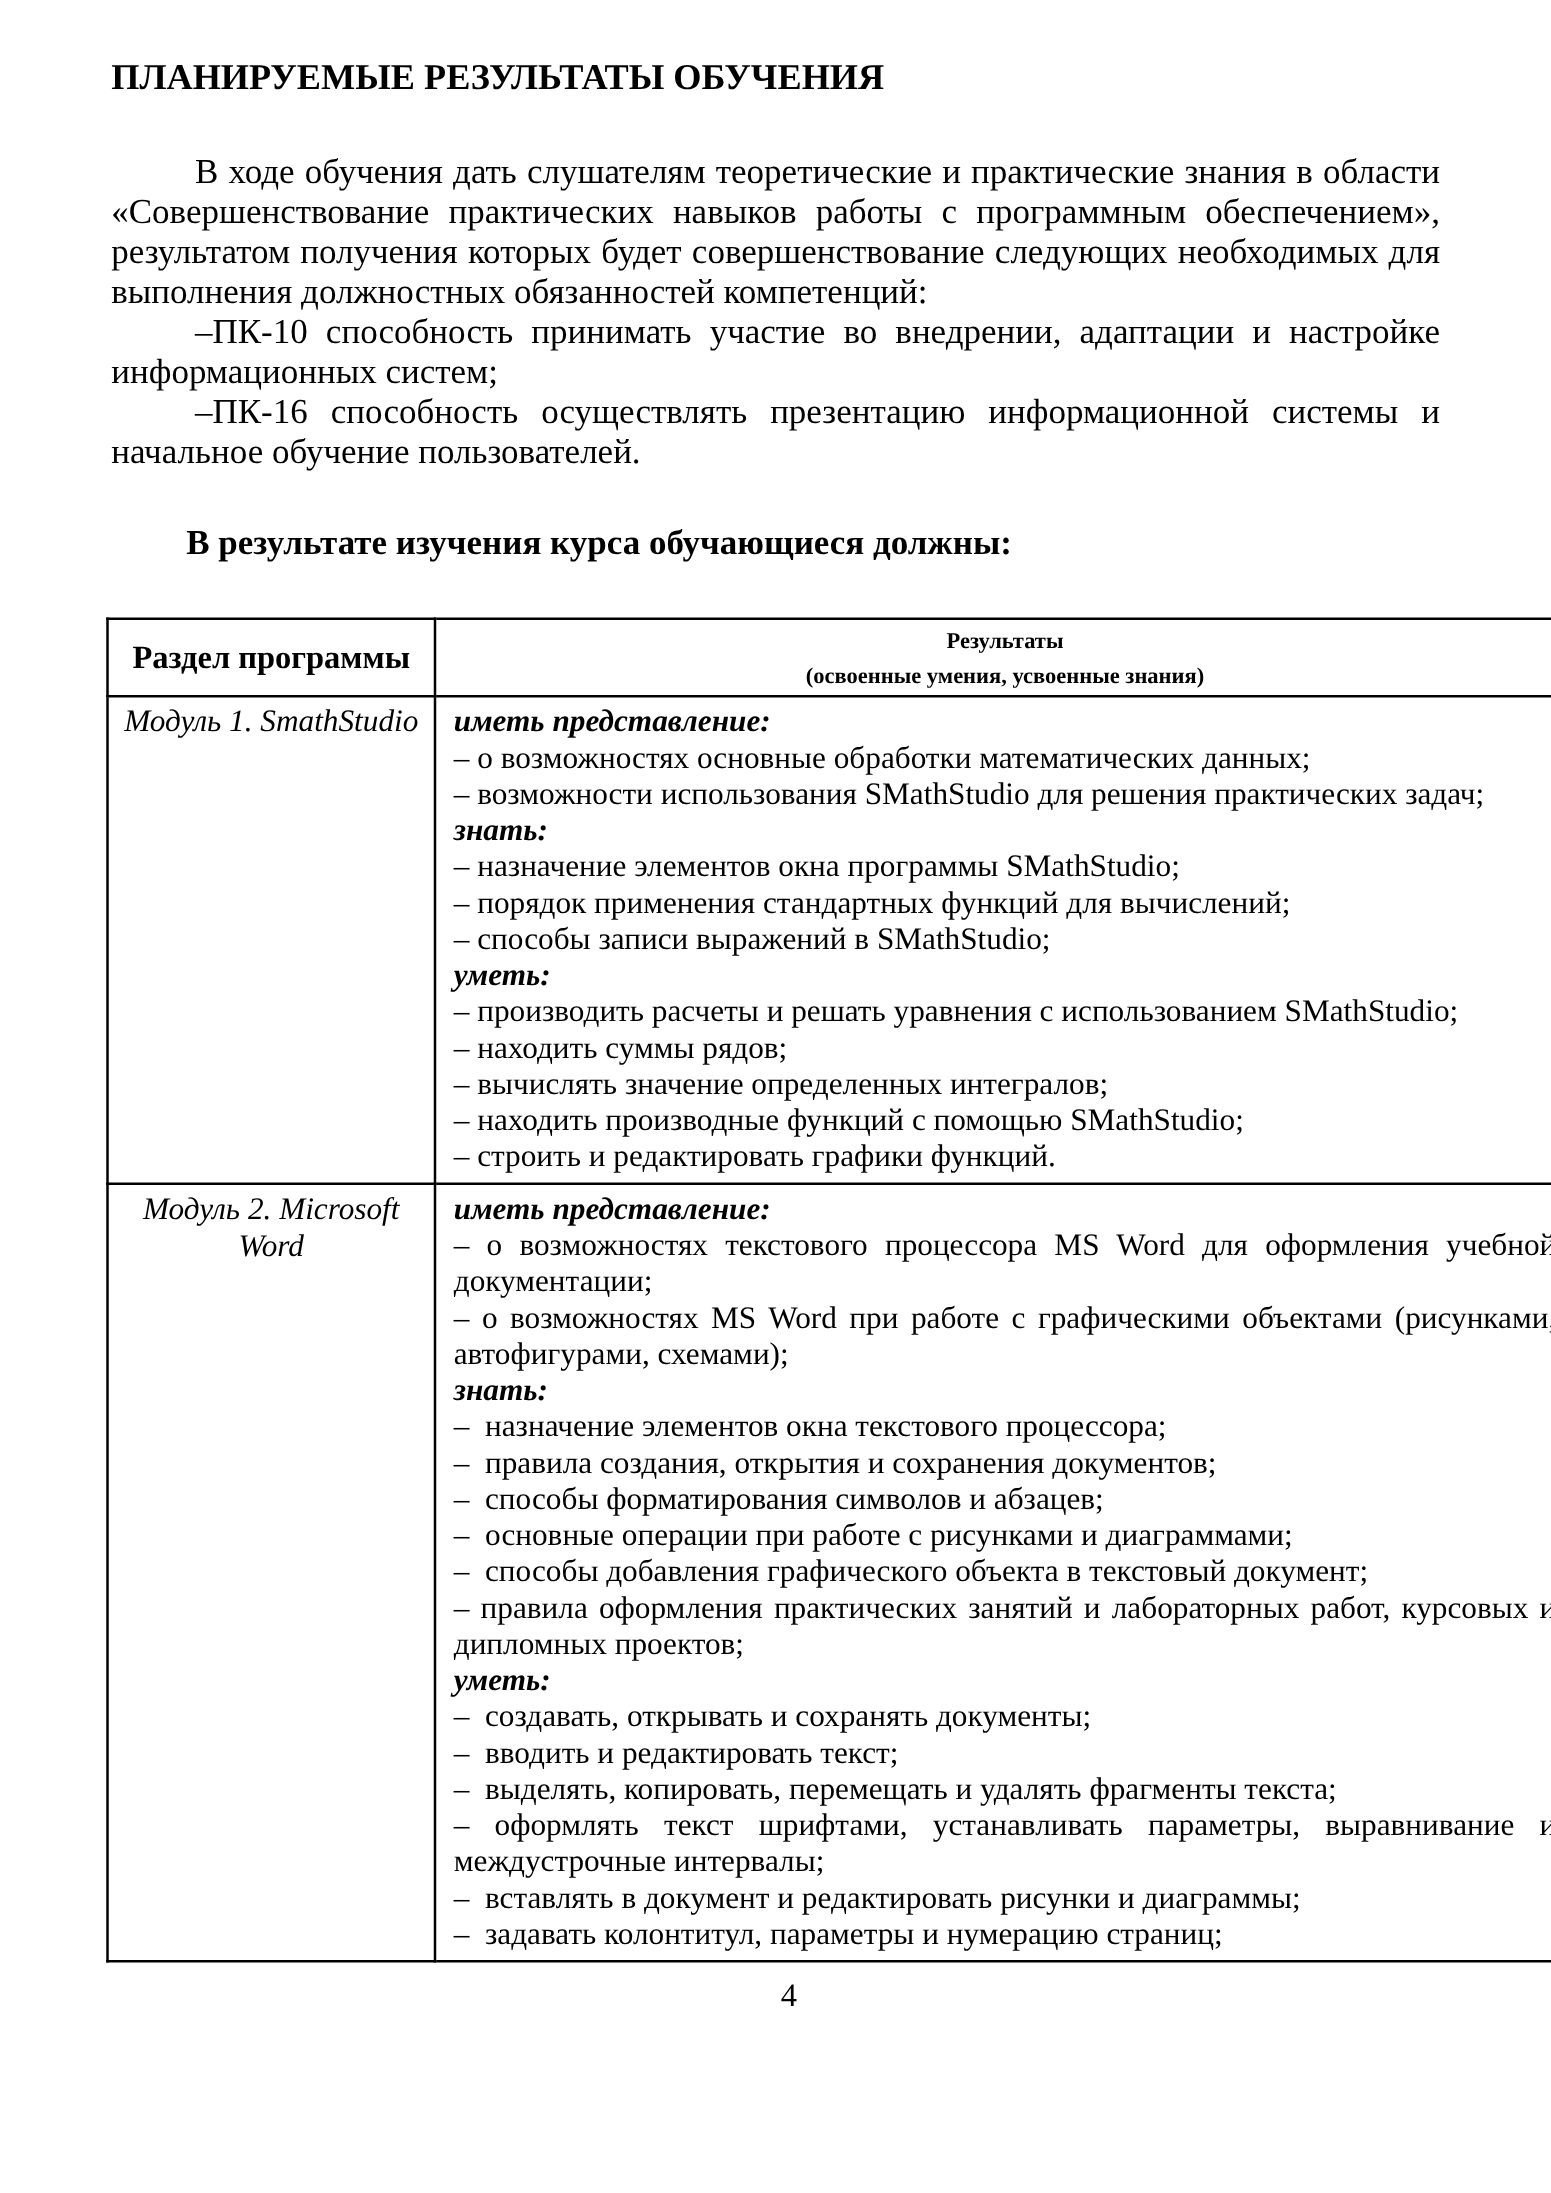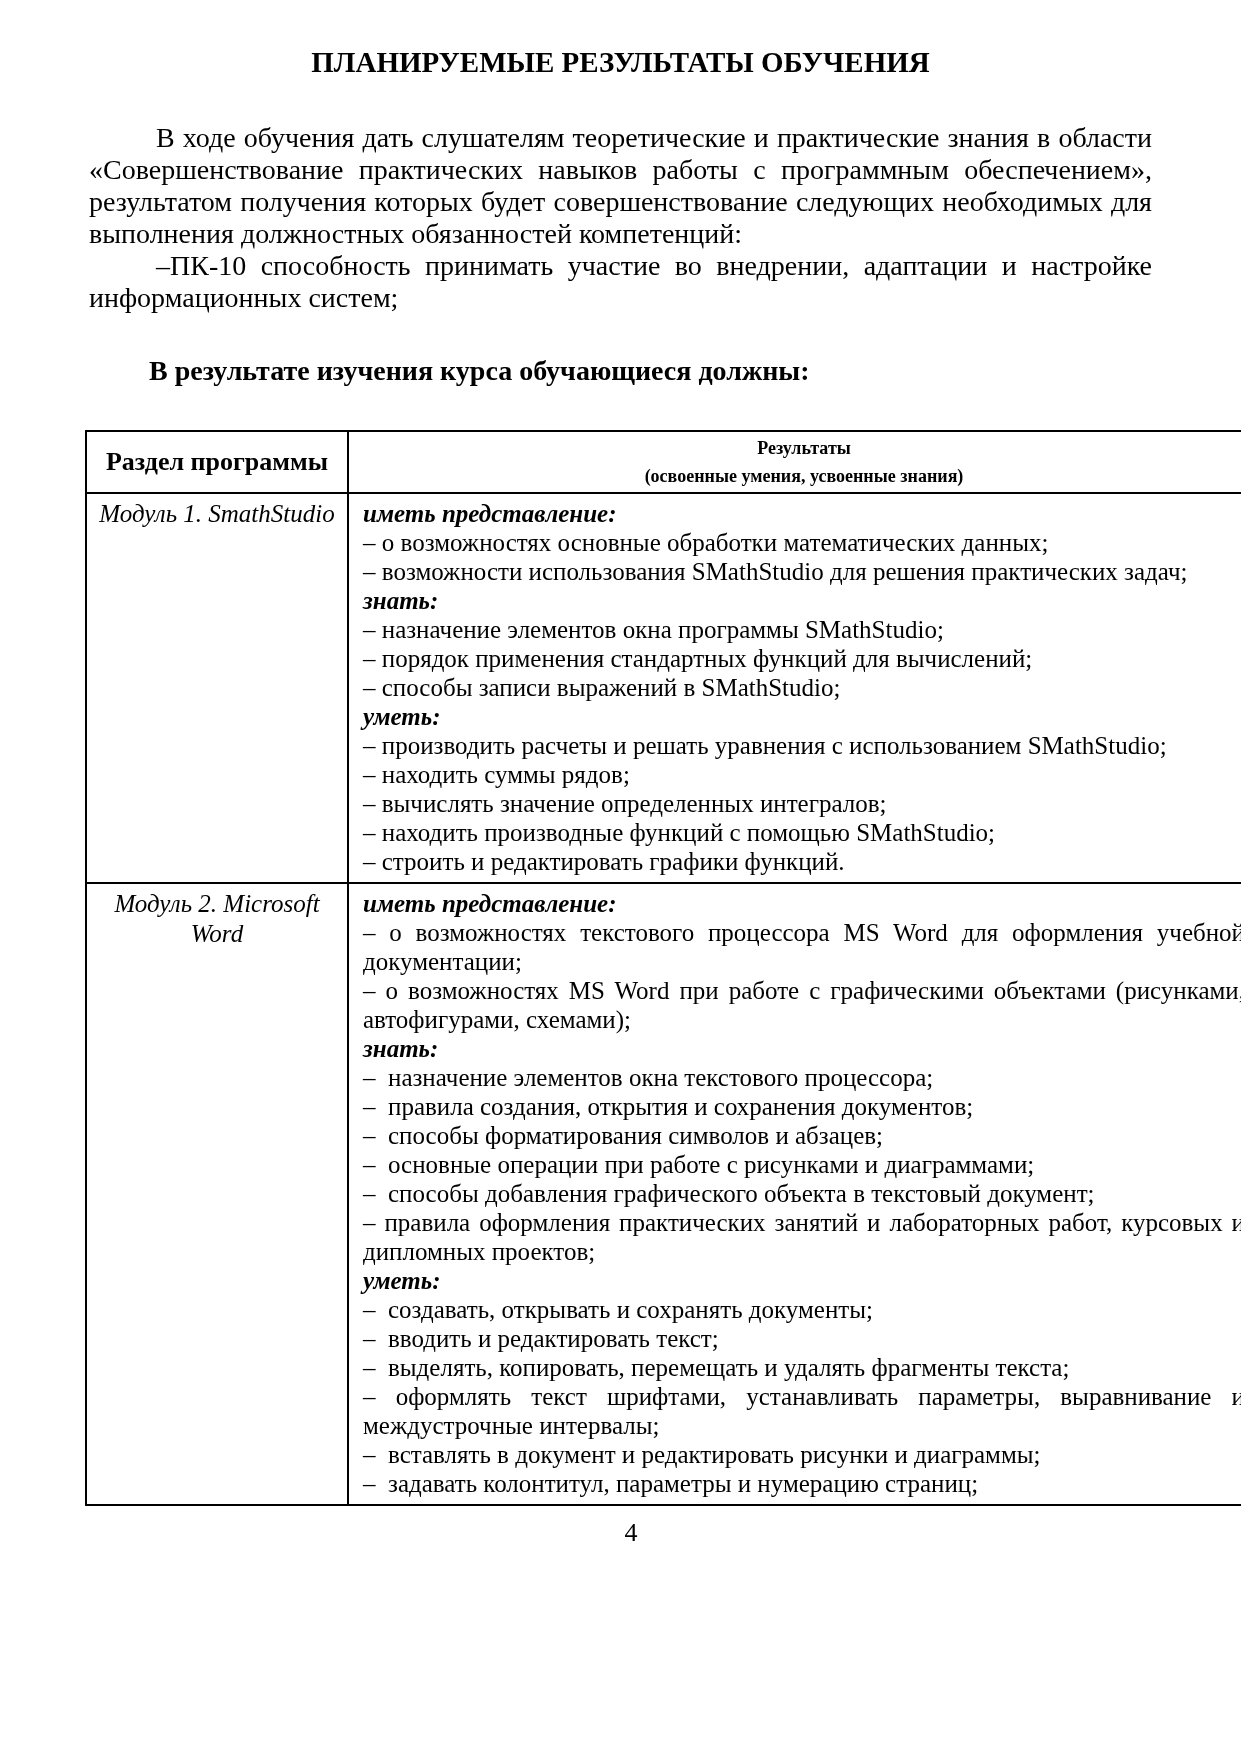--- a/index.html
+++ b/index.html
@@ -19,7 +19,7 @@
     font-size: 29px;
     line-height: 33px;
     font-weight: bold;
-    text-align: center;
+    text-align: left;
     margin: 0 0 43px 0;
   }
   .para {

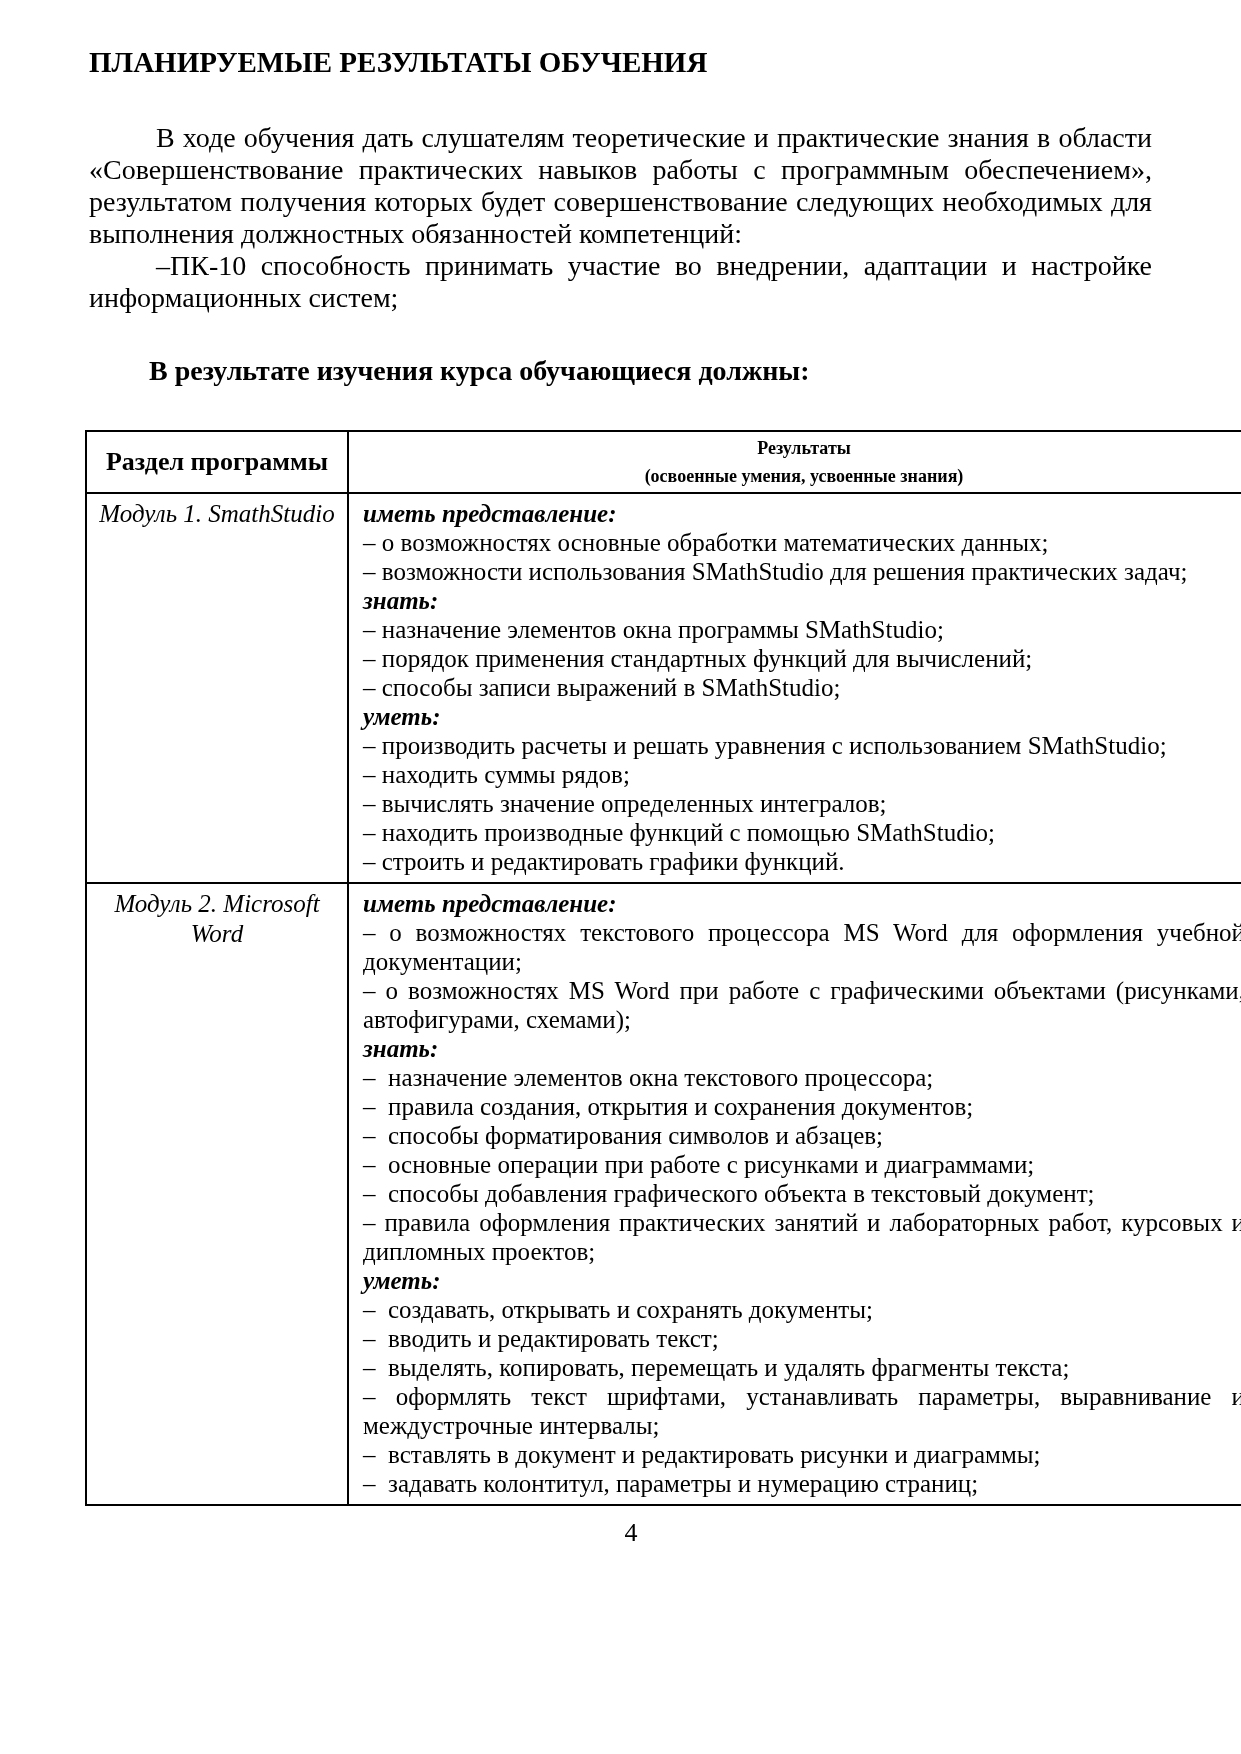--- a/index.html
+++ b/index.html
@@ -97,6 +97,7 @@
 
   <p class="para">В ходе обучения дать слушателям теоретические и практические знания в области «Совершенствование практических навыков работы с программным обеспечением», результатом получения которых будет совершенствование следующих необходимых для выполнения должностных обязанностей компетенций:</p>
   <p class="para">–ПК-10 способность принимать участие во внедрении, адаптации и настройке информационных систем;</p>
+  <p class="para">–ПК-16 способность осуществлять презентацию информационной системы и начальное обучение пользователей.</p>
 
   <p class="subheading">В результате изучения курса обучающиеся должны:</p>
 

